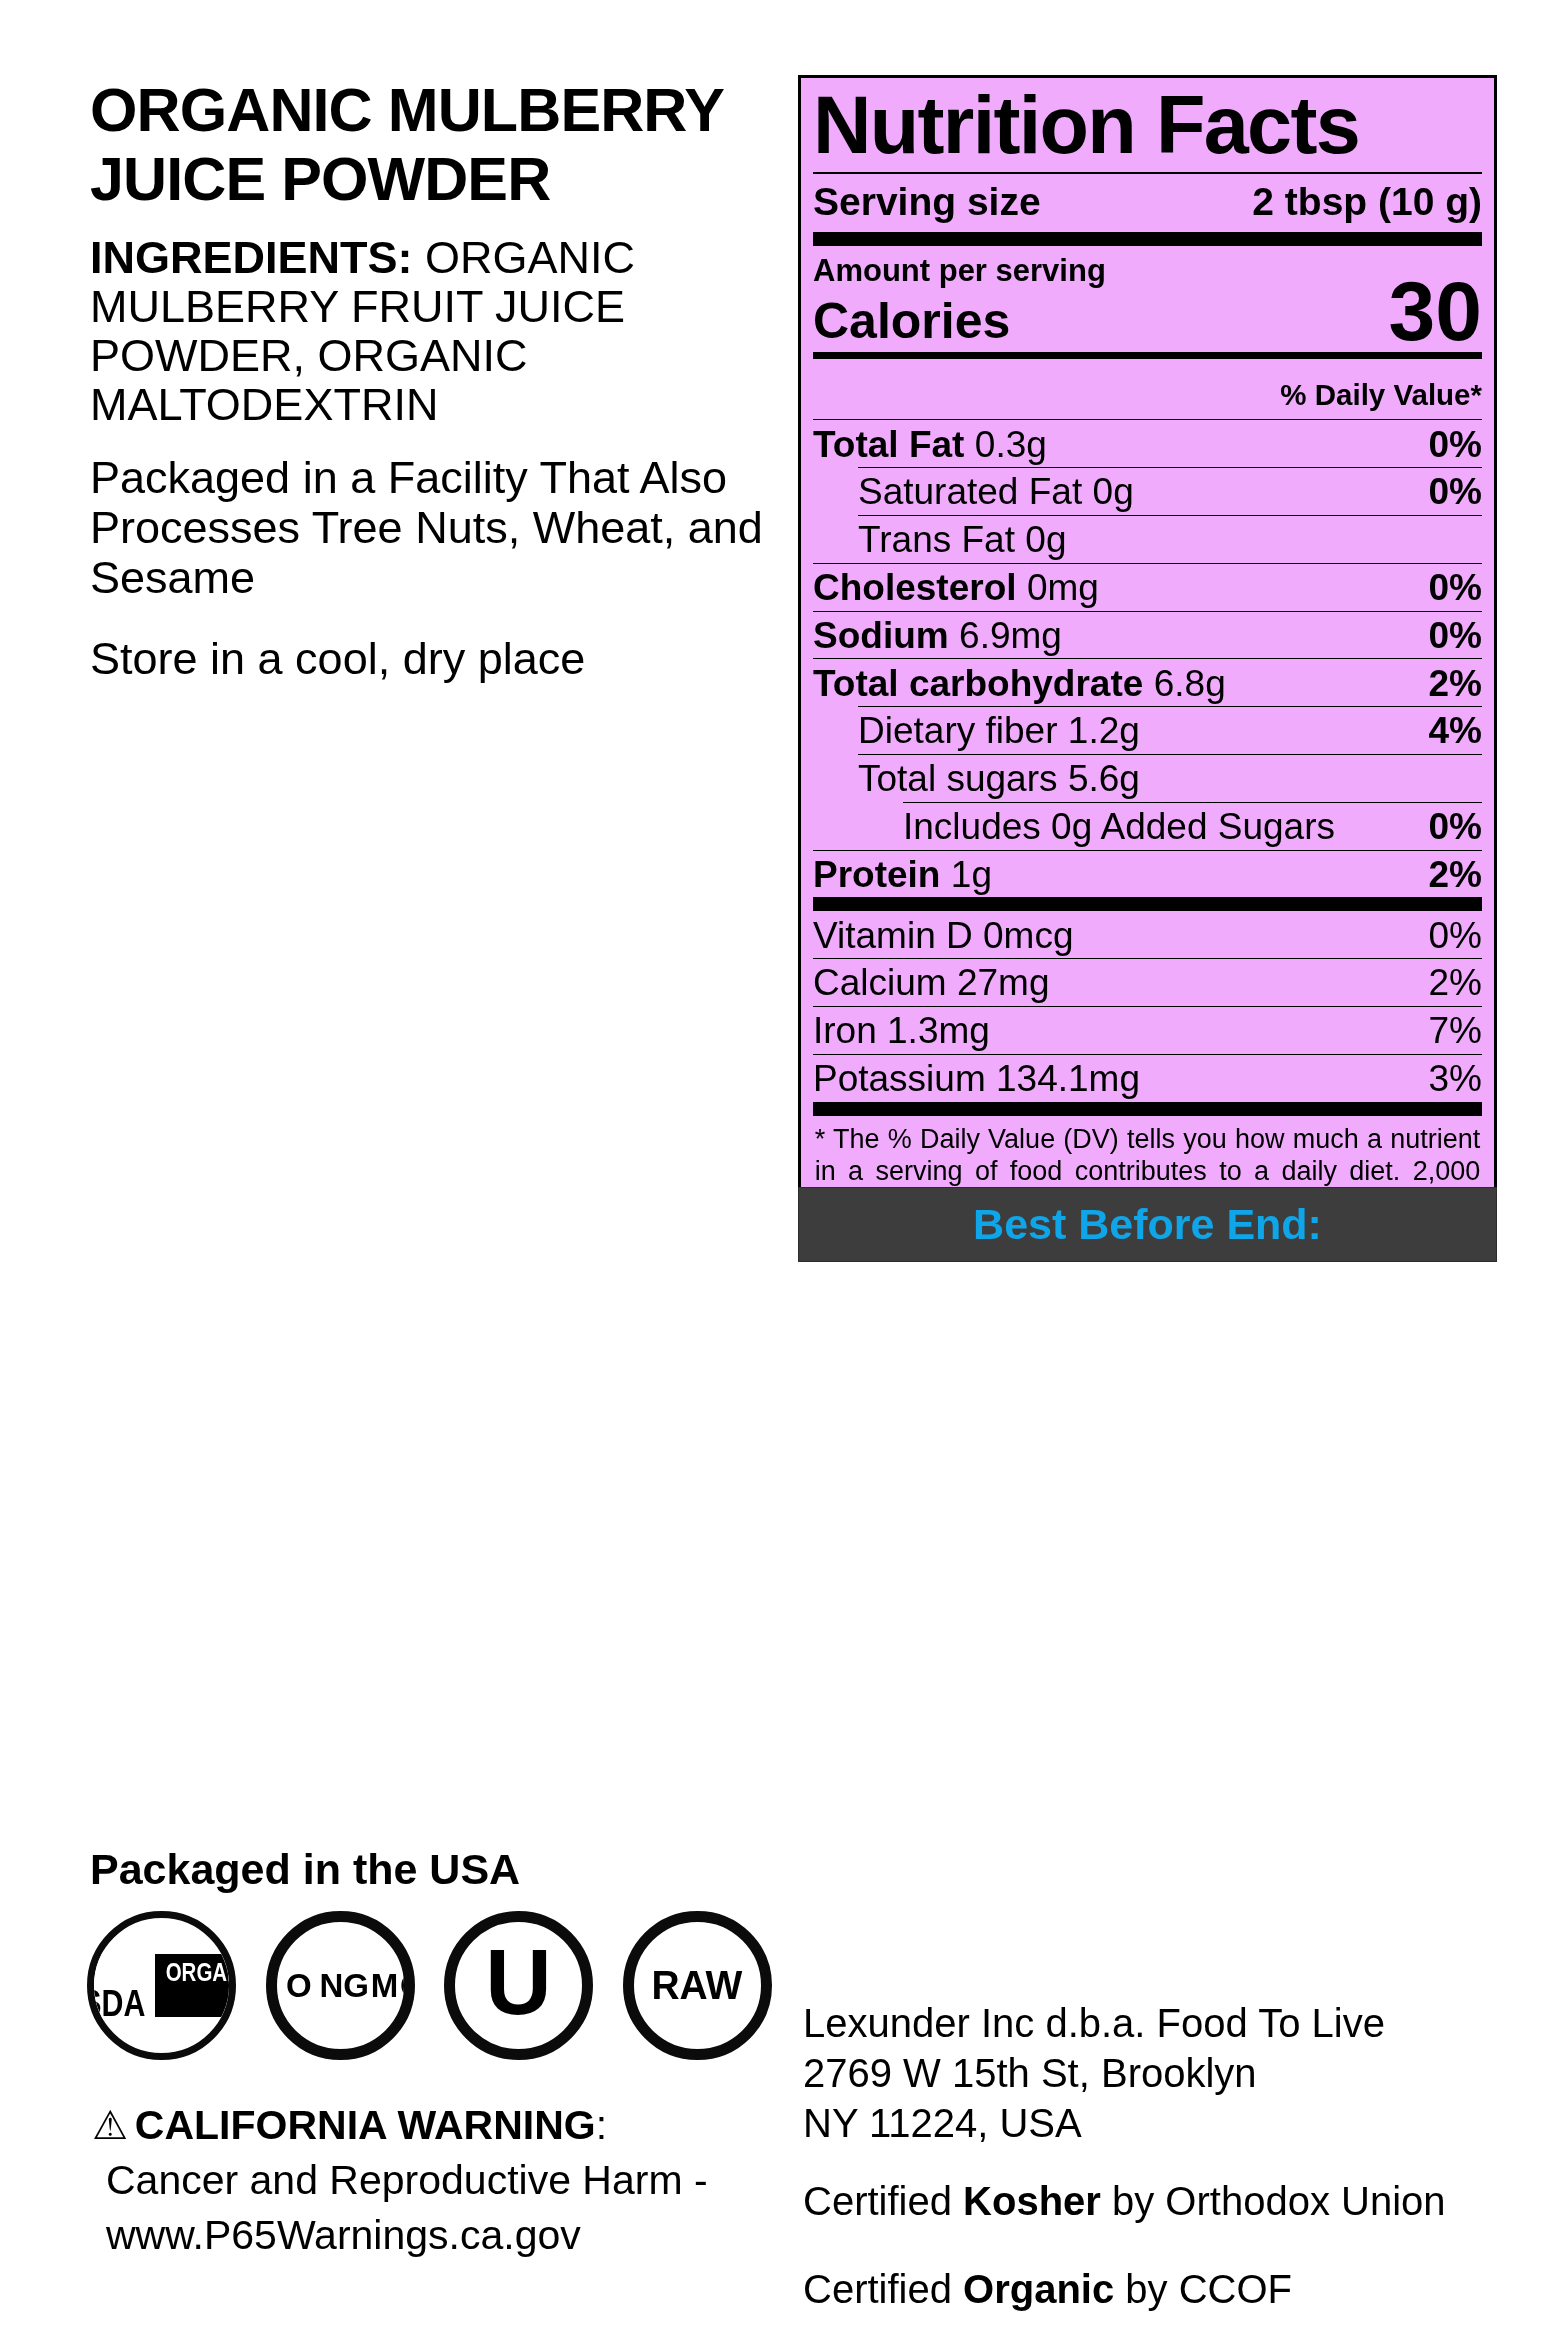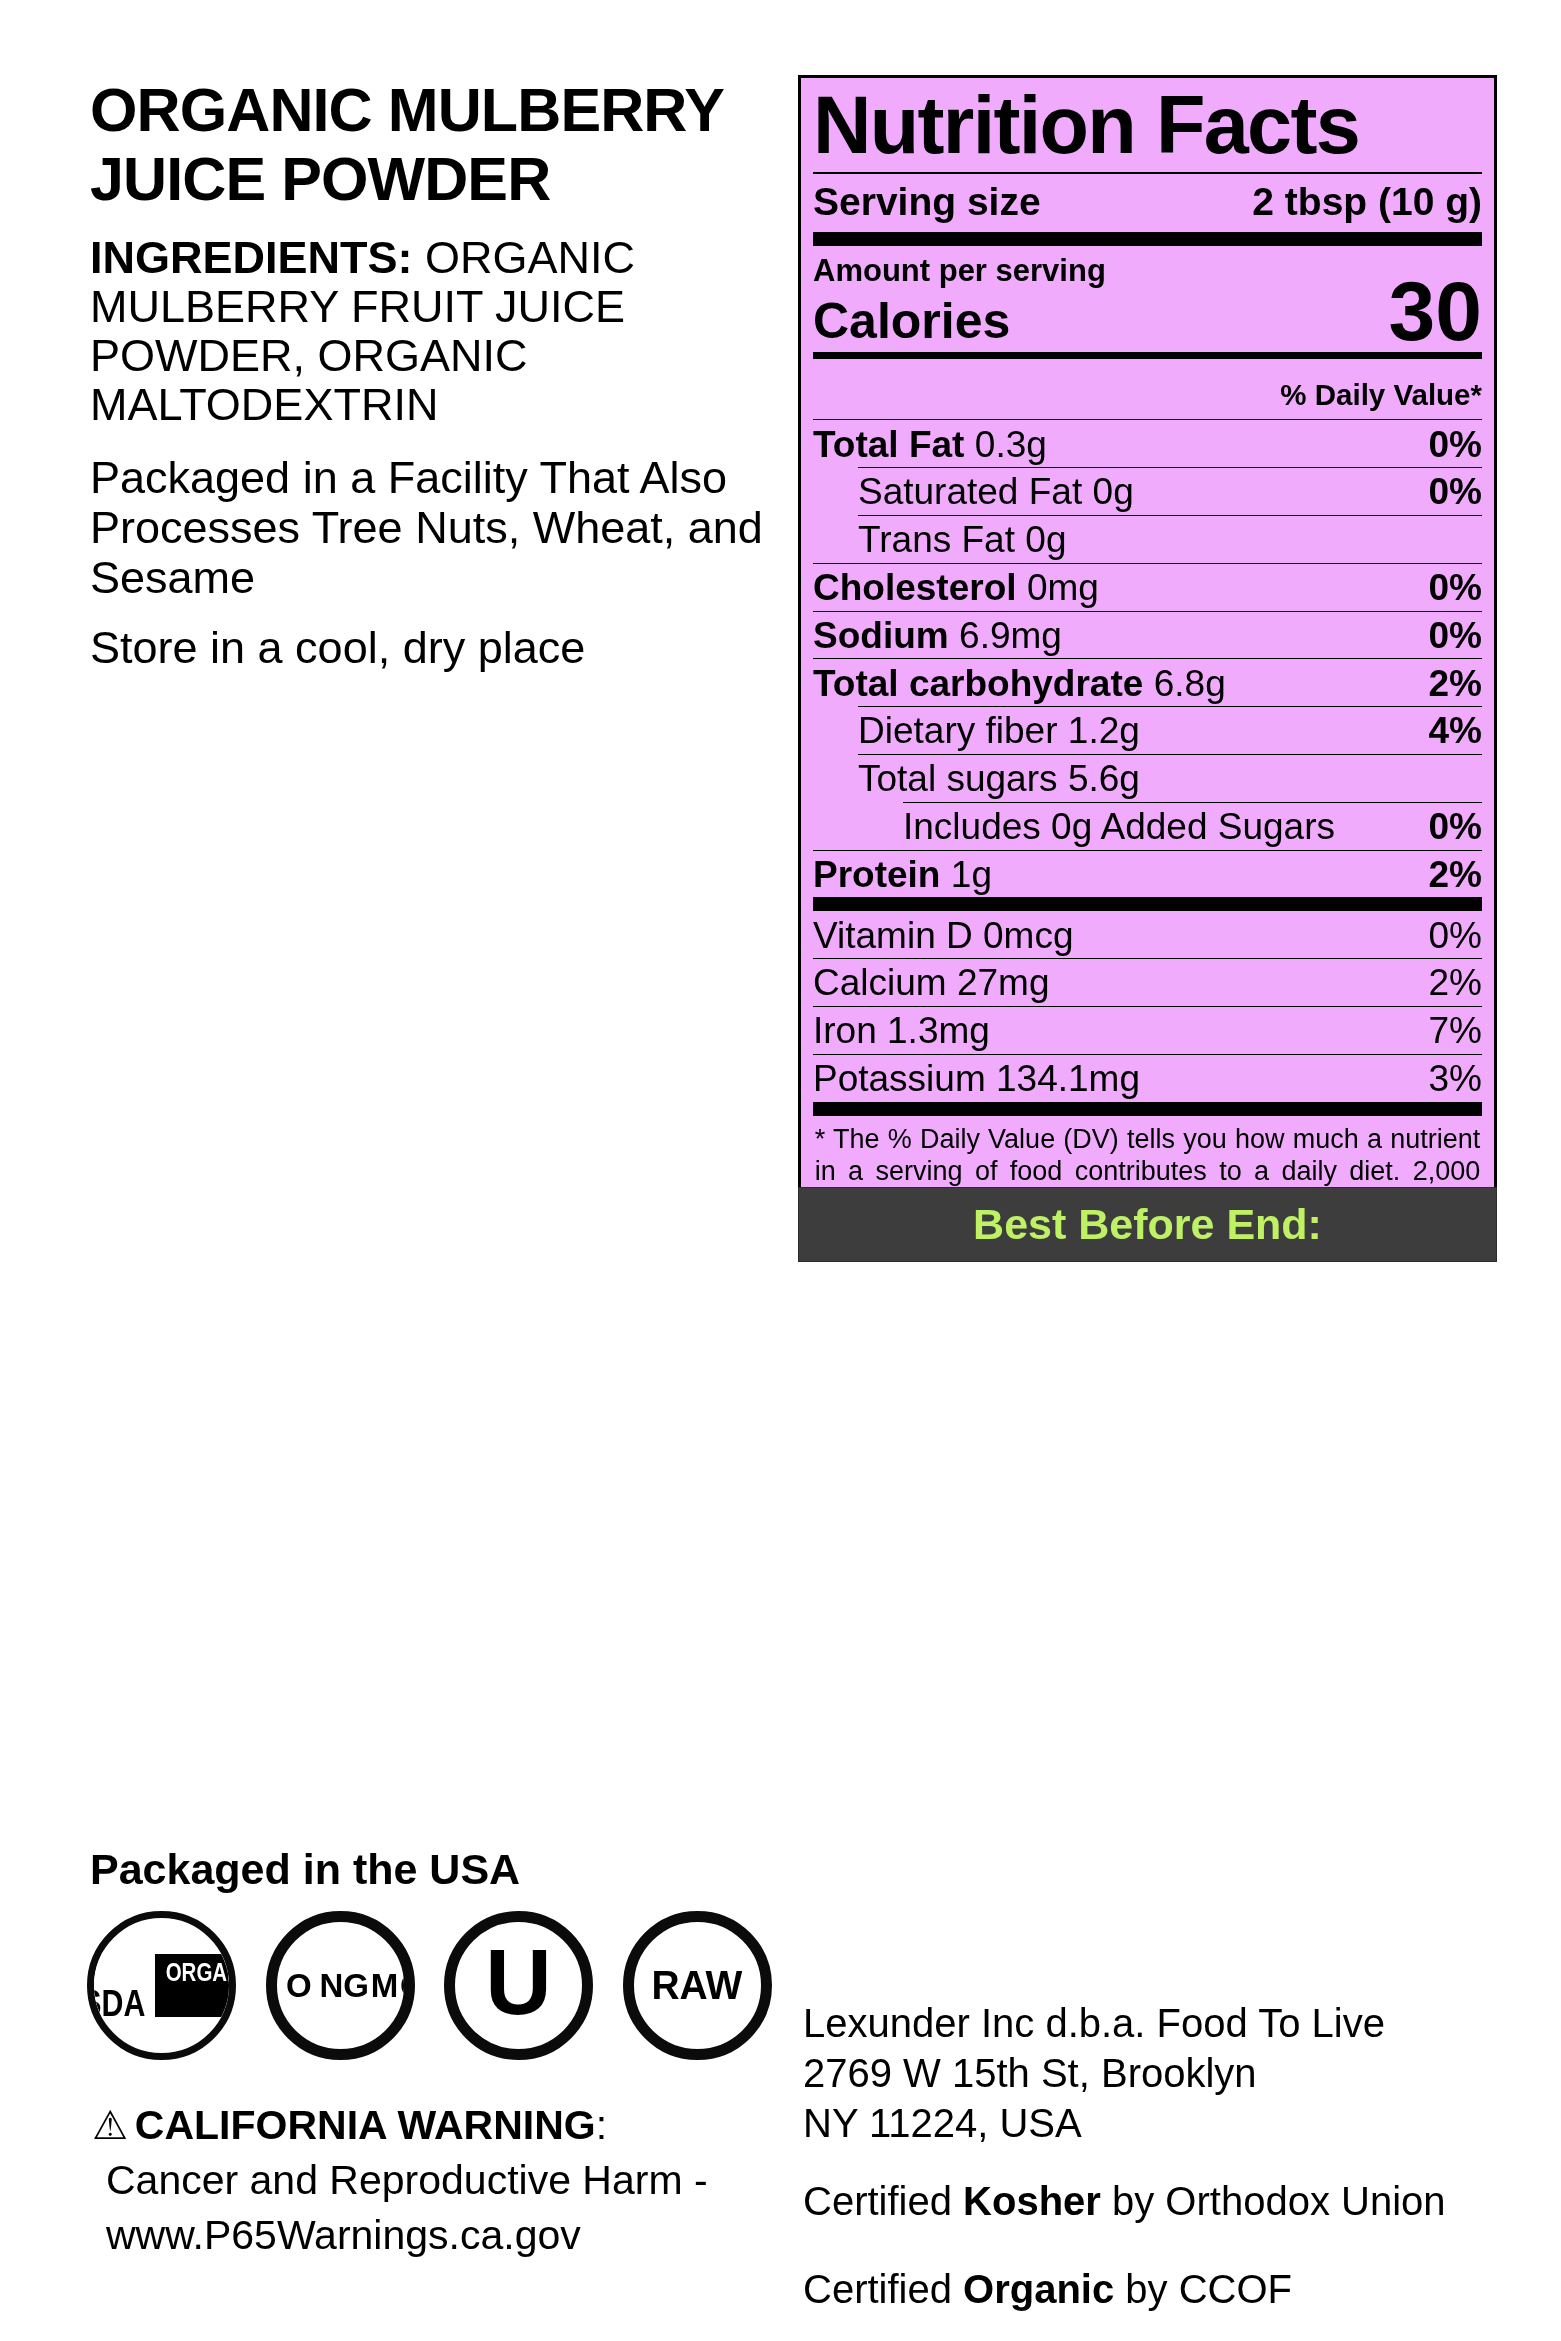--- a/index.html
+++ b/index.html
@@ -17,7 +17,7 @@
   .prod-title { font-size: 61px; font-weight: 700; line-height: 69px; width: 646px; letter-spacing: -0.9px; }
   .ingredients { margin-top: 19px; font-size: 45px; line-height: 49px; width: 560px; }
   .facility { margin-top: 24px; font-size: 45px; line-height: 50px; width: 751px; }
-  .storage { margin-top: 20px; font-size: 45px; line-height: 50px; }
+  .storage { margin-top: 31px; font-size: 45px; line-height: 50px; }
 
   
   #nf-panel {

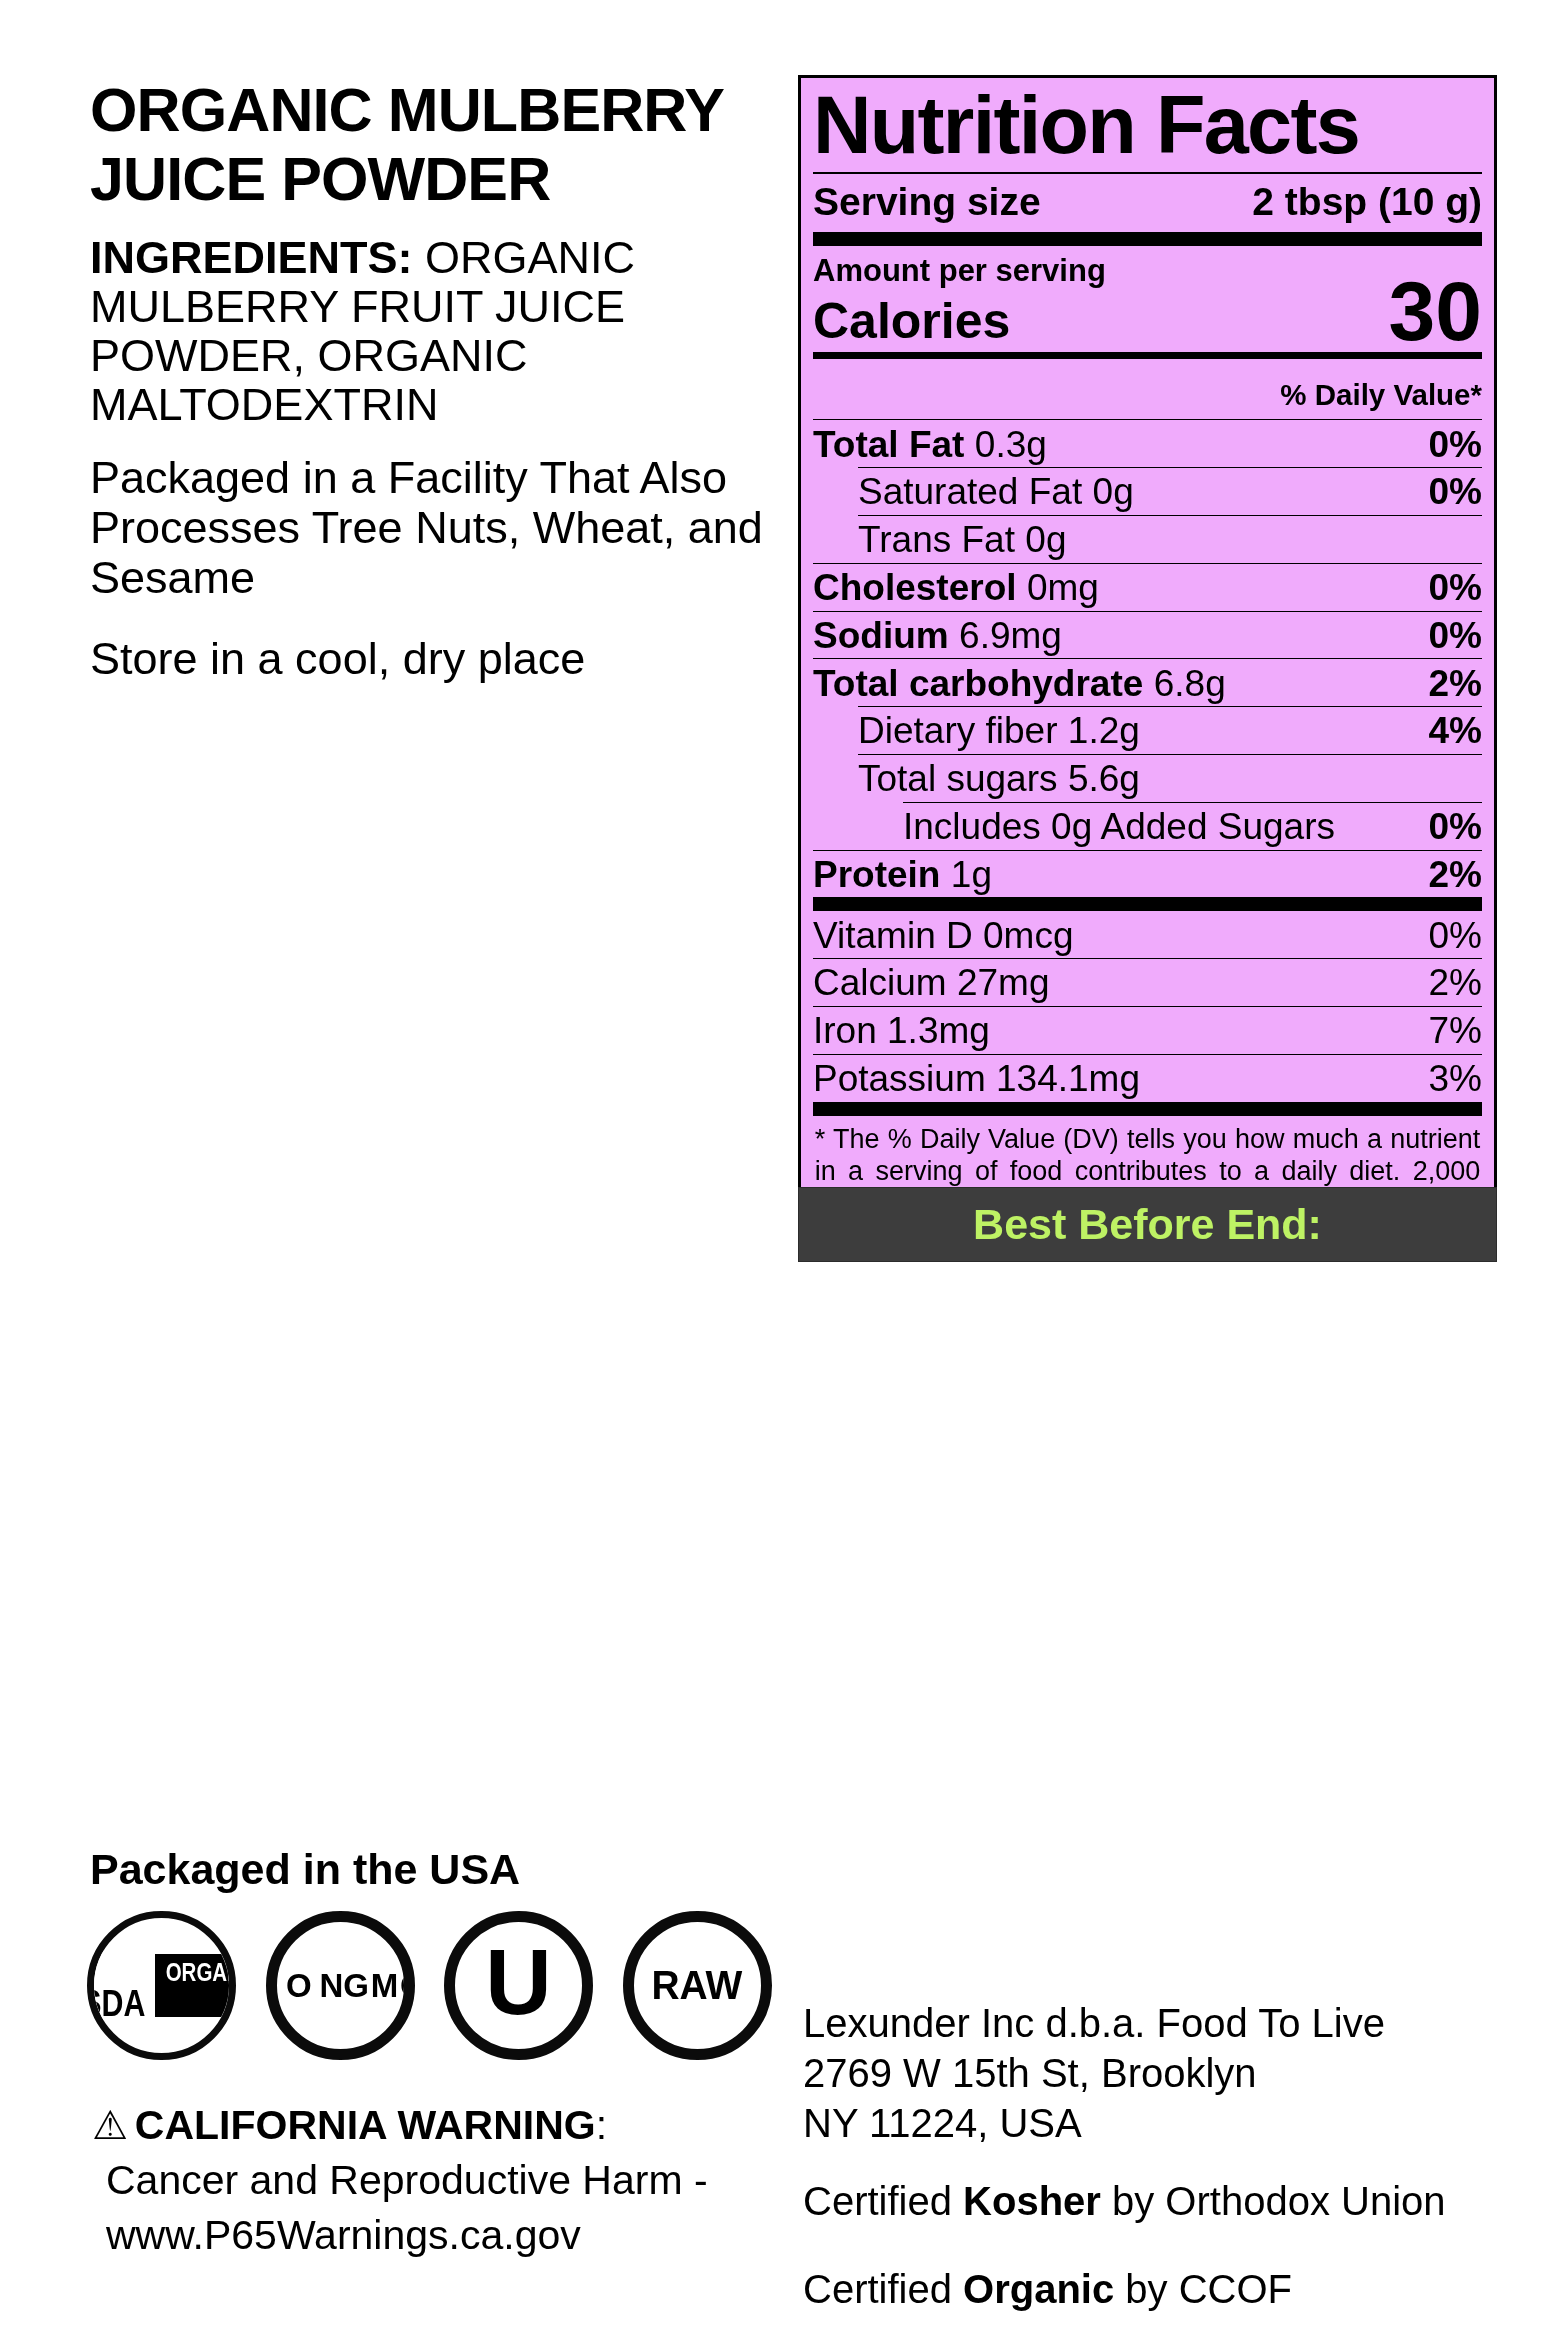--- a/index.html
+++ b/index.html
@@ -49,7 +49,7 @@
     position: absolute; left: 798px; top: 1187px; width: 699px; height: 75px;
     background: #3d3d3d; border: 1.7px solid #2c2c2c;
     display: flex; align-items: center; justify-content: center;
-    color: #bef264; font-weight: 700; font-size: 43px;
+    color: #0ea5e9; font-weight: 700; font-size: 43px;
   }
 
   

